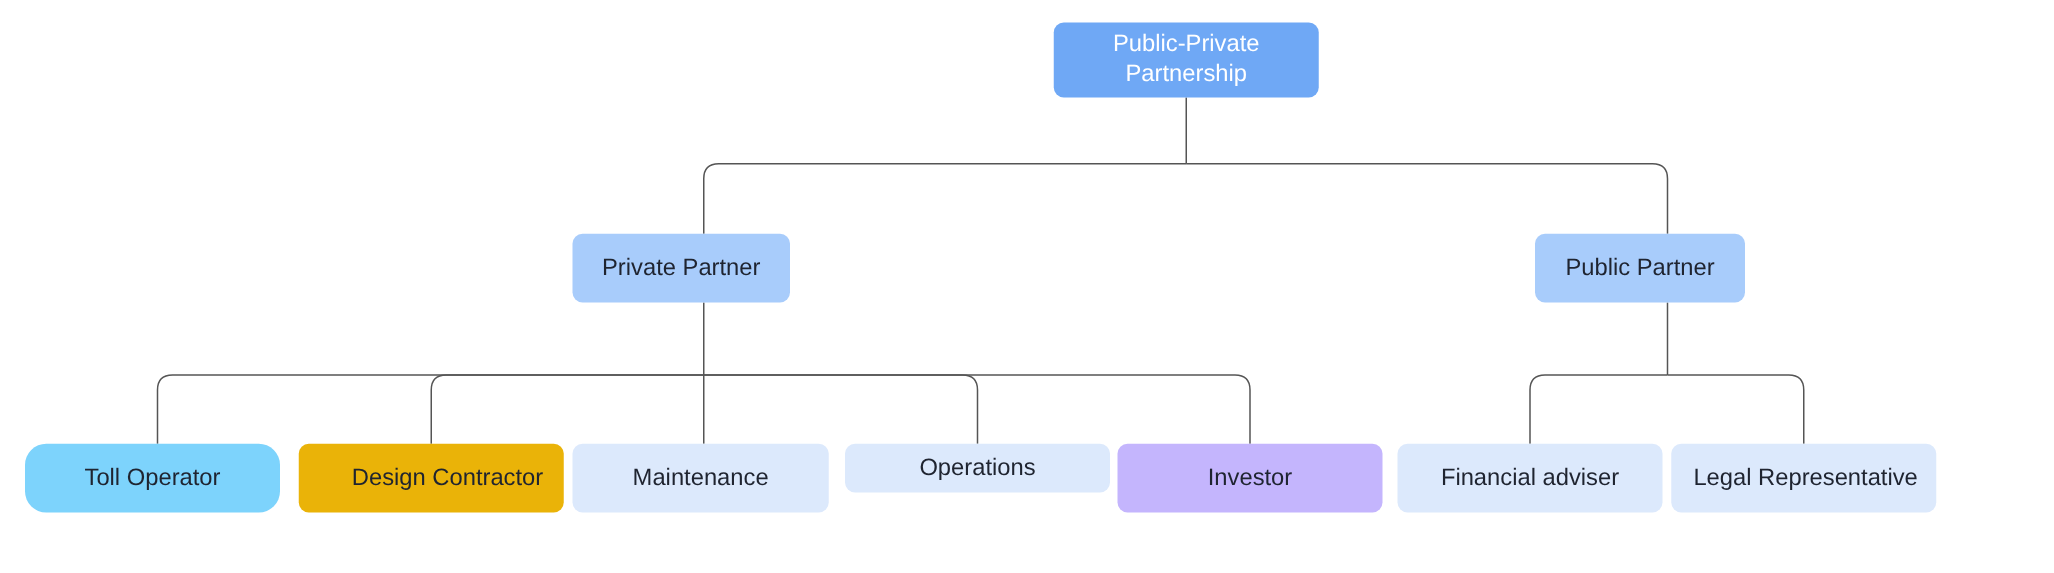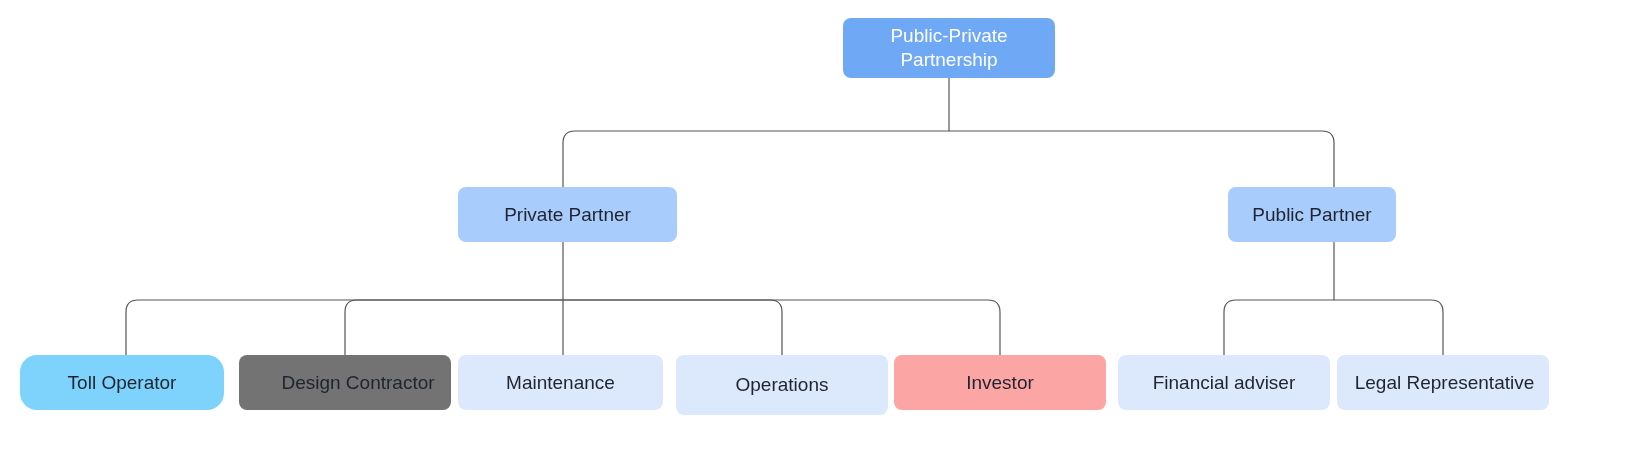--- a/index.html
+++ b/index.html
@@ -91,7 +91,7 @@
   <div class="node node-root" style="left: 843px; top: 18px; width: 212px; height: 60px; background: rgb(111, 168, 245); color: rgb(255, 255, 255);">Public-Private
 Partnership</div>
 
-  <div class="node node-branch" style="left: 458px; top: 187px; width: 219px; height: 55px; background: rgb(168, 204, 251); color: rgb(31, 36, 48);">Private Partner</div>
+  <div class="node node-branch" style="left: 458px; top: 187px; width: 174px; height: 55px; background: rgb(168, 204, 251); color: rgb(31, 36, 48);">Private Partner</div>
 
   <div class="node node-branch" style="left: 1228px; top: 187px; width: 168px; height: 55px; background: rgb(168, 204, 251); color: rgb(31, 36, 48);">Public Partner</div>
 

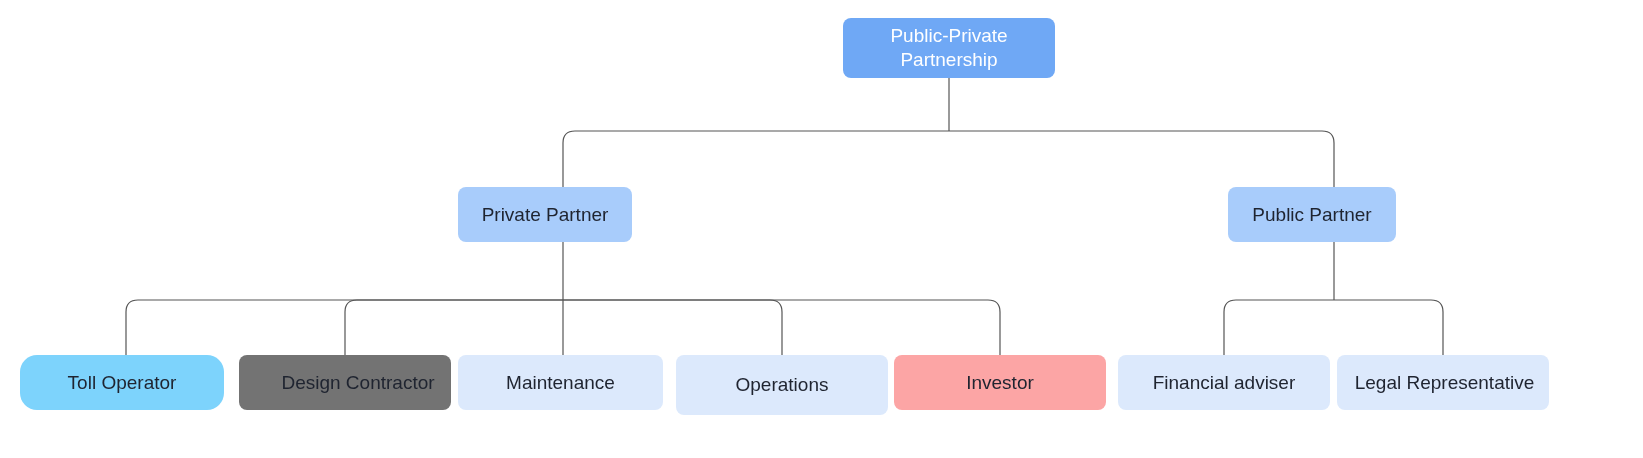--- a/index.html
+++ b/index.html
@@ -97,7 +97,7 @@
 
   <div class="node node-leaf" style="left: 20px; top: 355px; width: 204px; height: 55px; background: #7dd3fc; color: rgb(31, 36, 48); border-radius: 17px;">Toll Operator</div>
 
-  <div class="node node-leaf" style="left: 239px; top: 355px; width: 212px; height: 55px; background: #737373; color: rgb(31, 36, 48); padding-left: 34px;">Design Contractor</div>
+  <div class="node node-leaf" style="left: 239px; top: 355px; width: 212px; height: 55px; background: #eab308; color: rgb(31, 36, 48); padding-left: 34px;">Design Contractor</div>
 
   <div class="node node-leaf" style="left: 458px; top: 355px; width: 205px; height: 55px; background: rgb(220, 233, 252); color: rgb(31, 36, 48);">Maintenance</div>
 

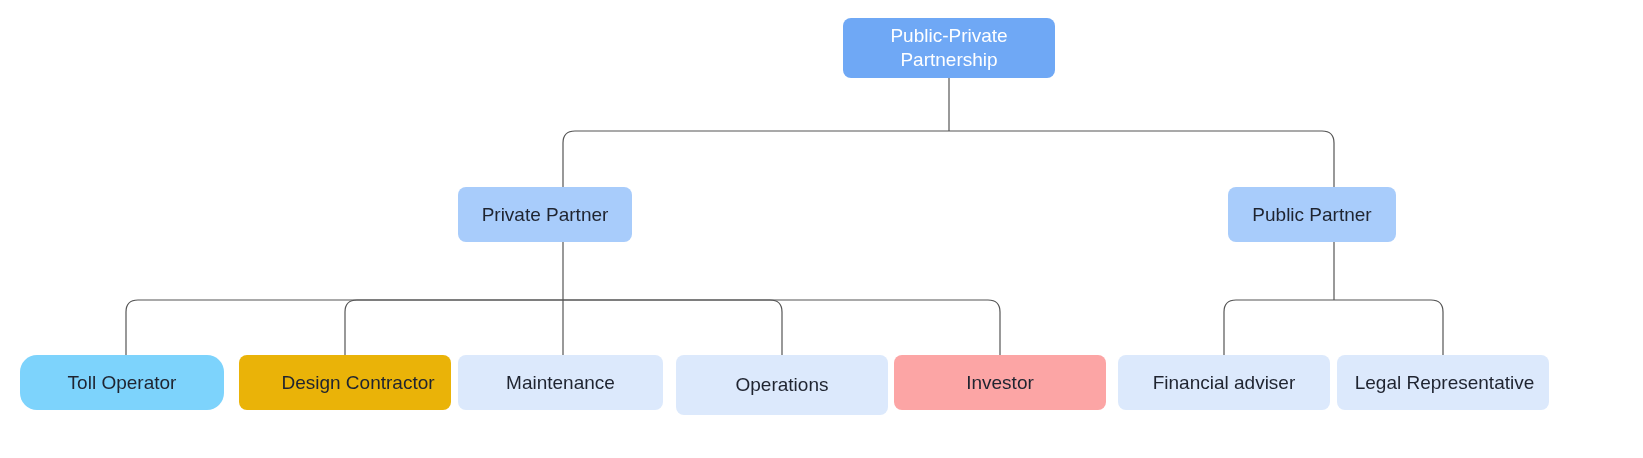--- a/index.html
+++ b/index.html
@@ -101,7 +101,7 @@
 
   <div class="node node-leaf" style="left: 458px; top: 355px; width: 205px; height: 55px; background: rgb(220, 233, 252); color: rgb(31, 36, 48);">Maintenance</div>
 
-  <div class="node node-leaf" style="left: 676px; top: 355px; width: 212px; height: 60px; background: rgb(220, 233, 252); color: rgb(31, 36, 48);">Operations</div>
+  <div class="node node-leaf" style="left: 676px; top: 355px; width: 212px; height: 39px; background: rgb(220, 233, 252); color: rgb(31, 36, 48);">Operations</div>
 
   <div class="node node-leaf" style="left: 894px; top: 355px; width: 212px; height: 55px; background: #fca5a5; color: rgb(31, 36, 48);">Investor</div>
 

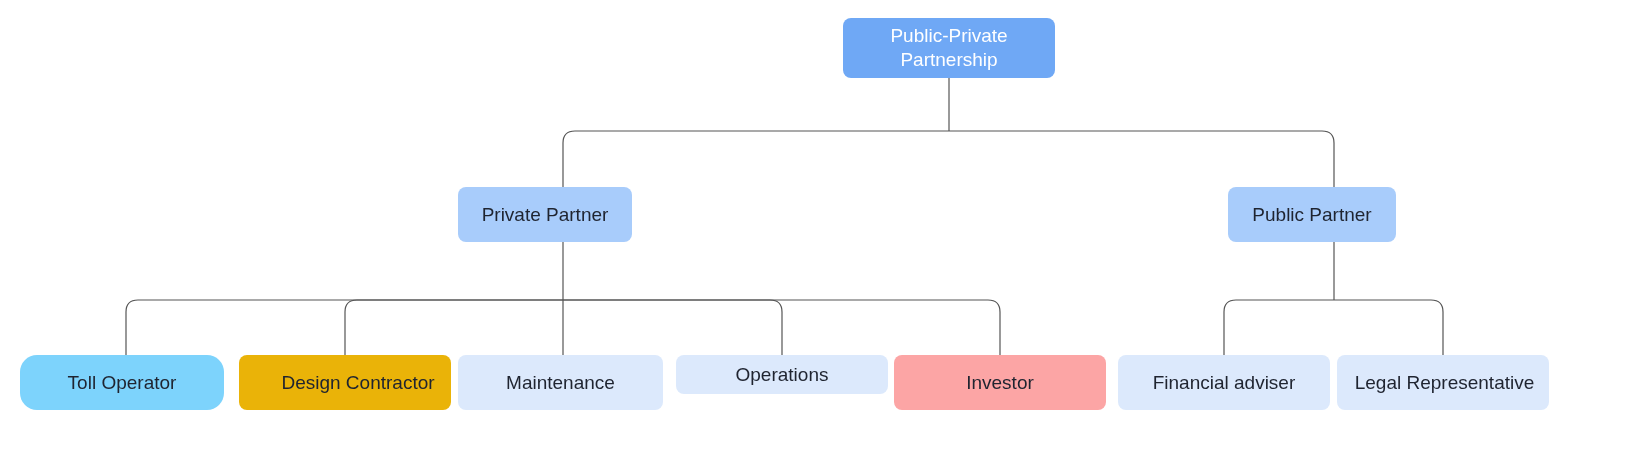--- a/index.html
+++ b/index.html
@@ -103,7 +103,7 @@
 
   <div class="node node-leaf" style="left: 676px; top: 355px; width: 212px; height: 39px; background: rgb(220, 233, 252); color: rgb(31, 36, 48);">Operations</div>
 
-  <div class="node node-leaf" style="left: 894px; top: 355px; width: 212px; height: 55px; background: #fca5a5; color: rgb(31, 36, 48);">Investor</div>
+  <div class="node node-leaf" style="left: 894px; top: 355px; width: 212px; height: 55px; background: #c4b5fd; color: rgb(31, 36, 48);">Investor</div>
 
   <div class="node node-leaf" style="left: 1118px; top: 355px; width: 212px; height: 55px; background: rgb(220, 233, 252); color: rgb(31, 36, 48);">Financial adviser</div>
 

